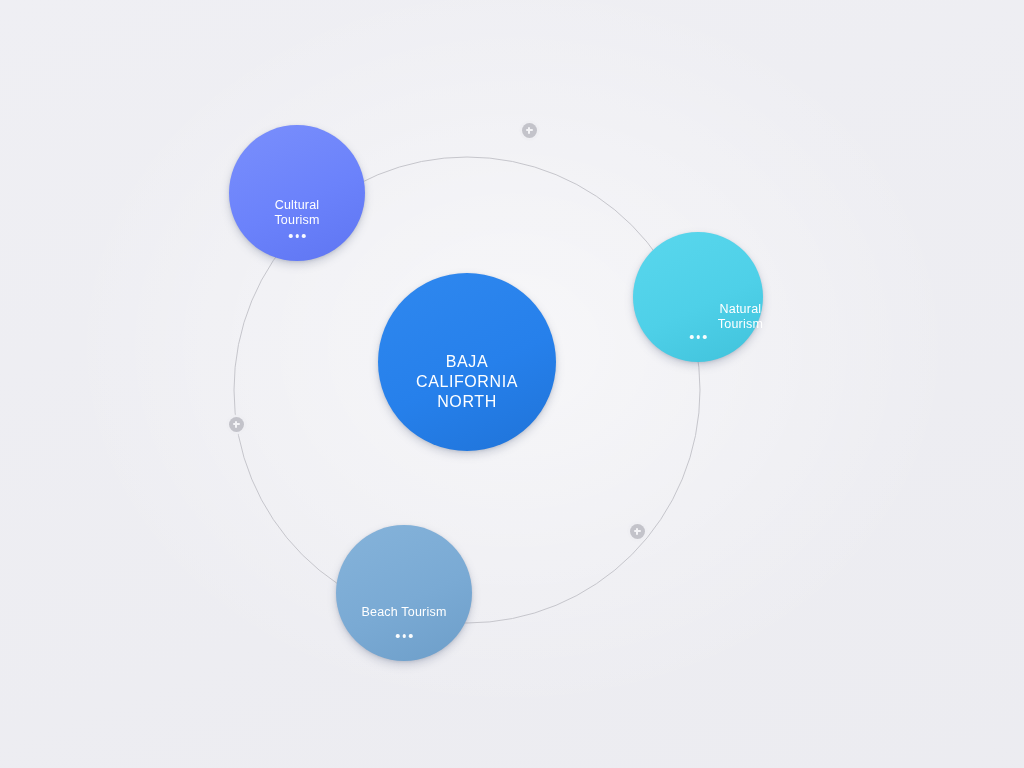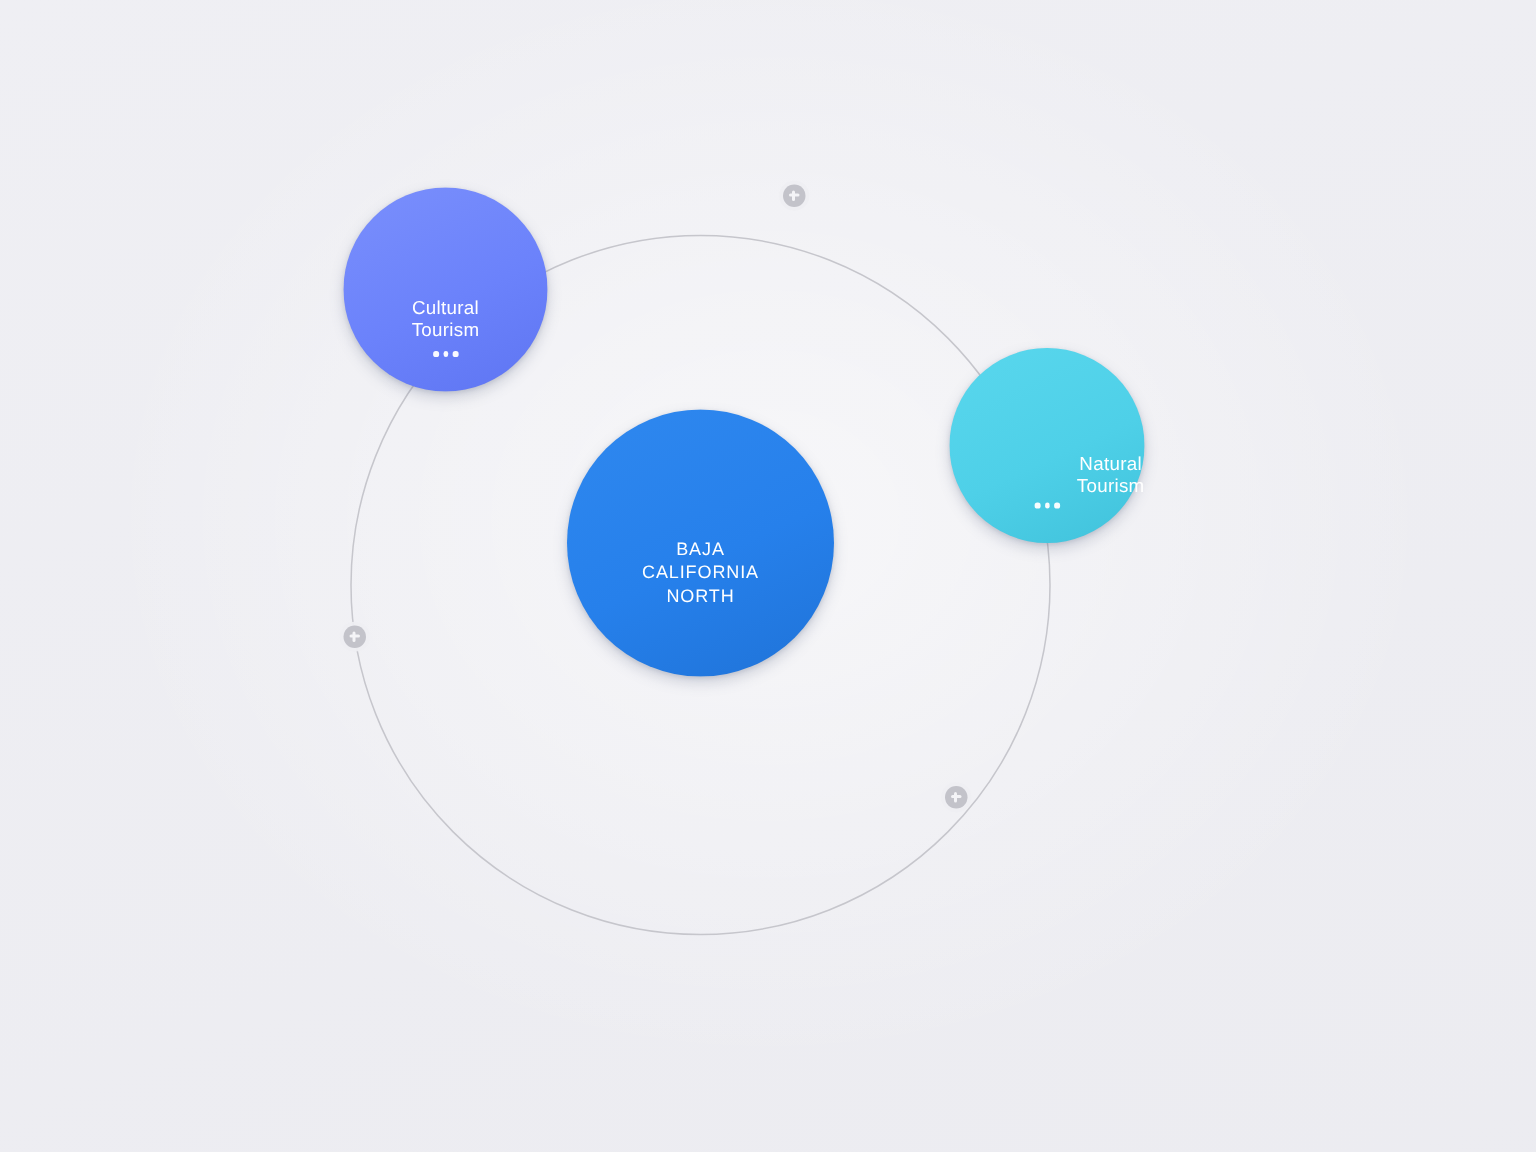--- a/index.html
+++ b/index.html
@@ -71,7 +71,7 @@
     background-image: linear-gradient(155deg, #2f88ef 0%, #2680eb 55%, #1f73d8 100%);
   }
   .node-center .label {
-    font-size: 12px;
+    font-size: 16px;
     line-height: 1.26;
     letter-spacing: 0.6px;
   }

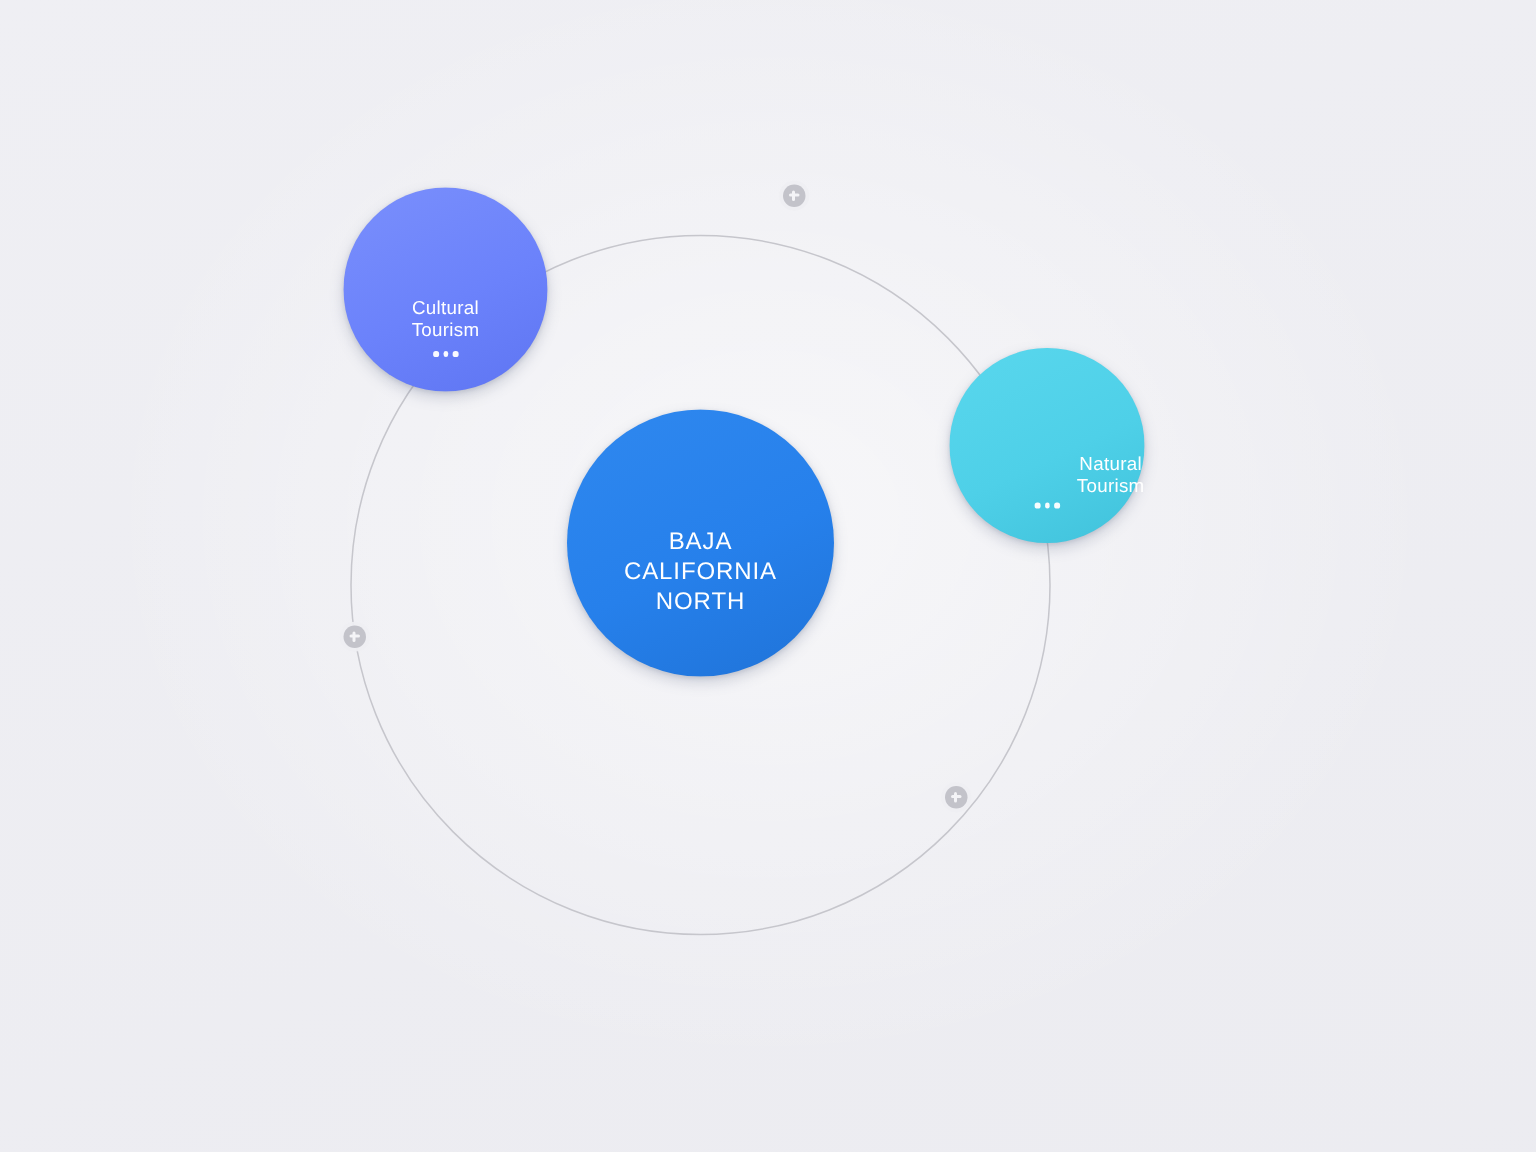--- a/index.html
+++ b/index.html
@@ -172,6 +172,14 @@
     </span>
   </div>
 
+  <div class="node node-satellite node-beach" id="node-beach" style="left: 336px; top: 525px; width: 136px; height: 136px;">
+    <span class="label">Beach Tourism</span>
+    <span class="dots-menu" id="dots-beach" style="top: 104px;">
+      <i></i>
+      <i></i>
+      <i></i>
+    </span>
+  </div>
 
   <div class="plus-handle" id="plus-top" style="left: 529px; top: 130px;">
     <span class="bar-h"></span>

